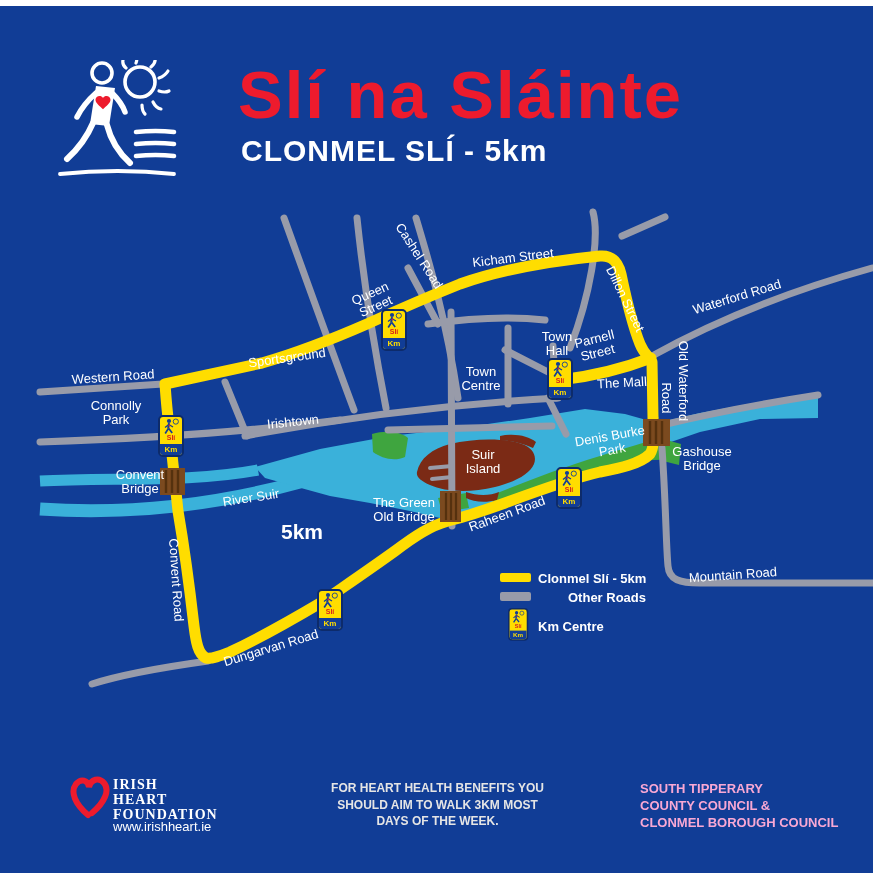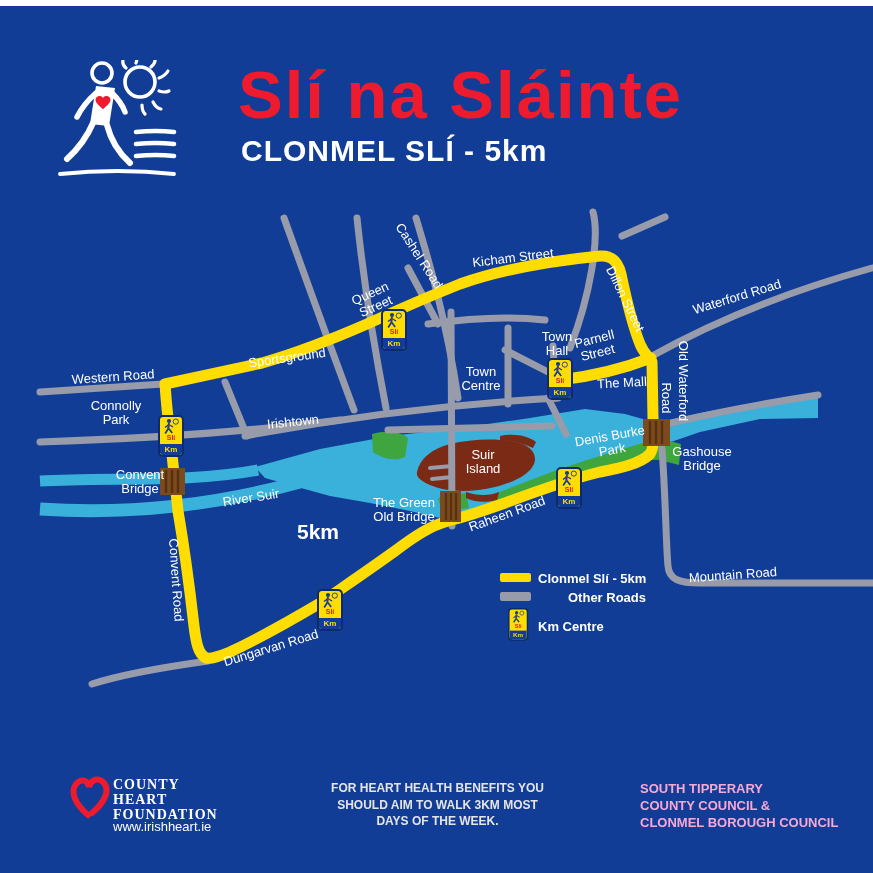--- a/index.html
+++ b/index.html
@@ -166,7 +166,7 @@
   <div class="mlabel" style="left:483px;top:456px">Suir
 Island</div>
   <div class="mlabel" style="left:251px;top:492px;transform:translate(-50%,-50%) rotate(-9deg);white-space:nowrap">River Suir</div>
-  <div class="mlabel big" style="left:318px;top:526px">5km</div>
+  <div class="mlabel big" style="left:302px;top:526px">5km</div>
   <div class="mlabel" style="left:140px;top:476px">Convent
 Bridge</div>
   <div class="mlabel" style="left:404px;top:504px">The Green

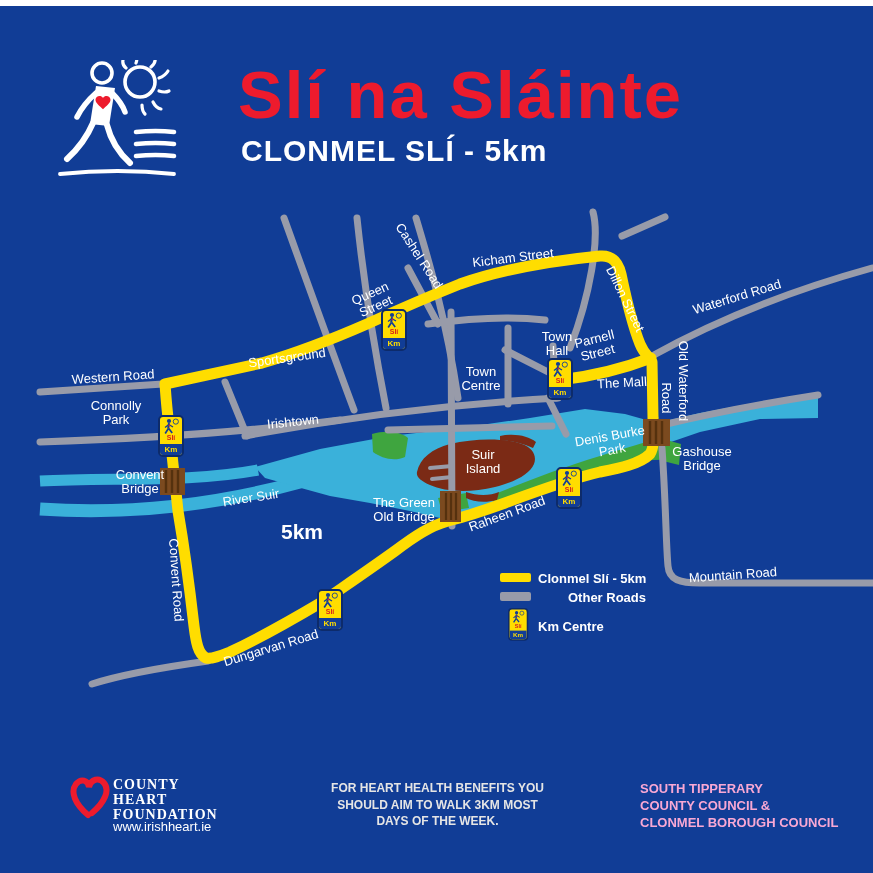--- a/index.html
+++ b/index.html
@@ -260,7 +260,7 @@
   <svg class="abs" style="left:68px;top:768px" width="42" height="46" viewBox="0 0 42 46">
     <path d="M20,41 C7,30 2,18 8,10 C13,4 20,6 21,13 C23,5 31,3 36,9 C42,16 37,28 24,39" fill="none" stroke="#ED1B2D" stroke-width="6" stroke-linecap="round"></path>
   </svg>
-  <div id="ihf-name">COUNTY
+  <div id="ihf-name">IRISH
 HEART
 FOUNDATION</div>
   <div id="ihf-url">www.irishheart.ie</div>

